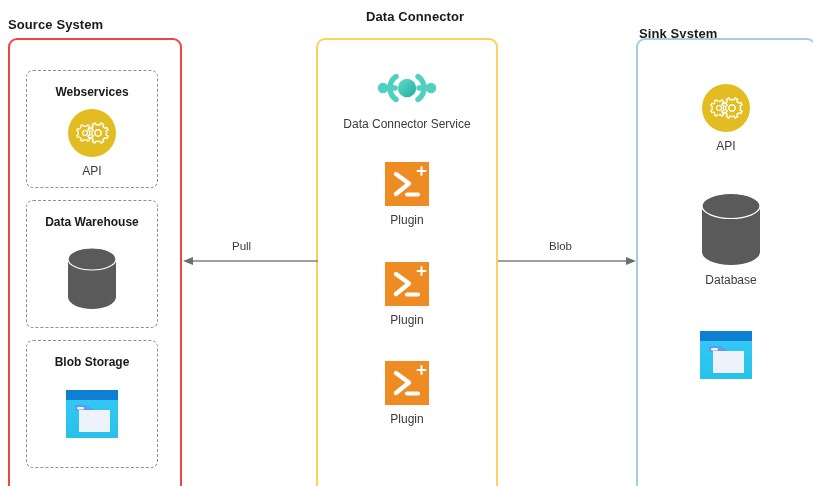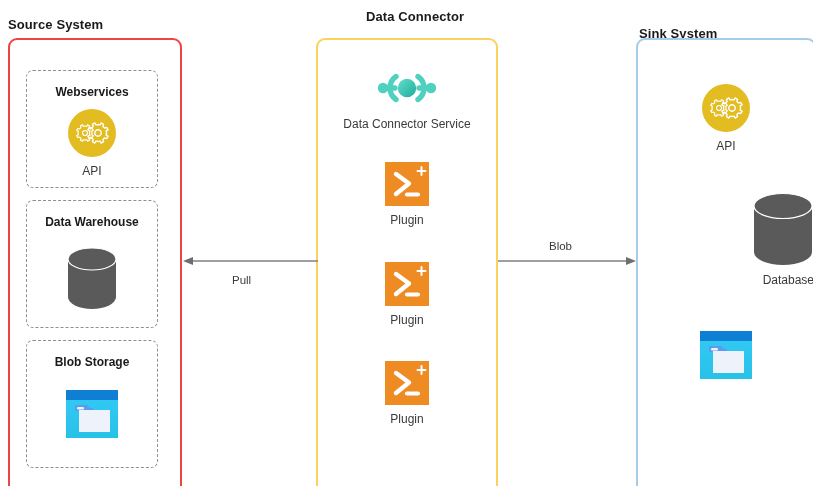--- a/index.html
+++ b/index.html
@@ -105,7 +105,7 @@
     color: #3a3a3a;
     white-space: nowrap;
   }
-  #label-pull { left: 232px; top: 240px; margin-top: 34px; }
+  #label-pull { left: 232px; top: 240px; }
   #label-push { left: 549px; top: 240px; }
 
   .arrow-svg { position: absolute; overflow: visible; }

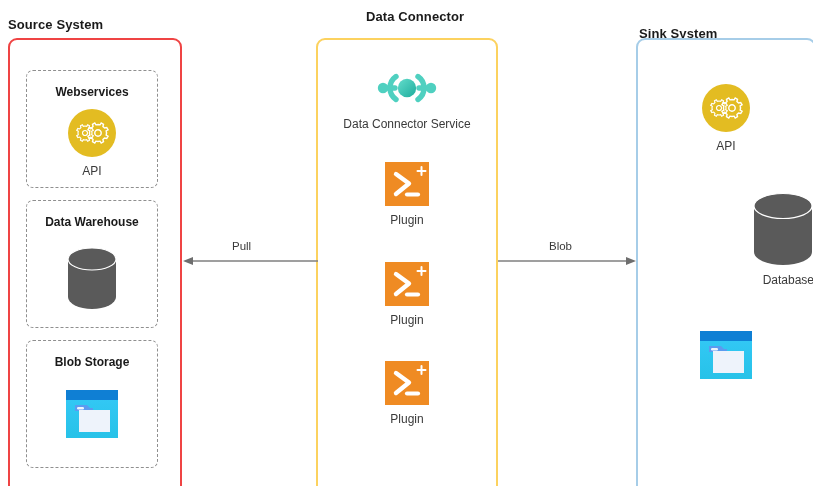--- a/index.html
+++ b/index.html
@@ -267,7 +267,7 @@
       <span class="node-caption">API</span>
     </div>
 
-    <div class="node" style="left:10px; right:0; top:152px;align-items:flex-end;">
+    <div class="node" style="left:10px; right:0; top:152px;">
       <span class="icon-wrap">
         <svg width="62" height="74" viewBox="0 0 62 74">
           <path d="M2,14 L2,60 a29,13 0 0 0 58,0 L60,14 Z" fill="#5a5a5a"></path>

